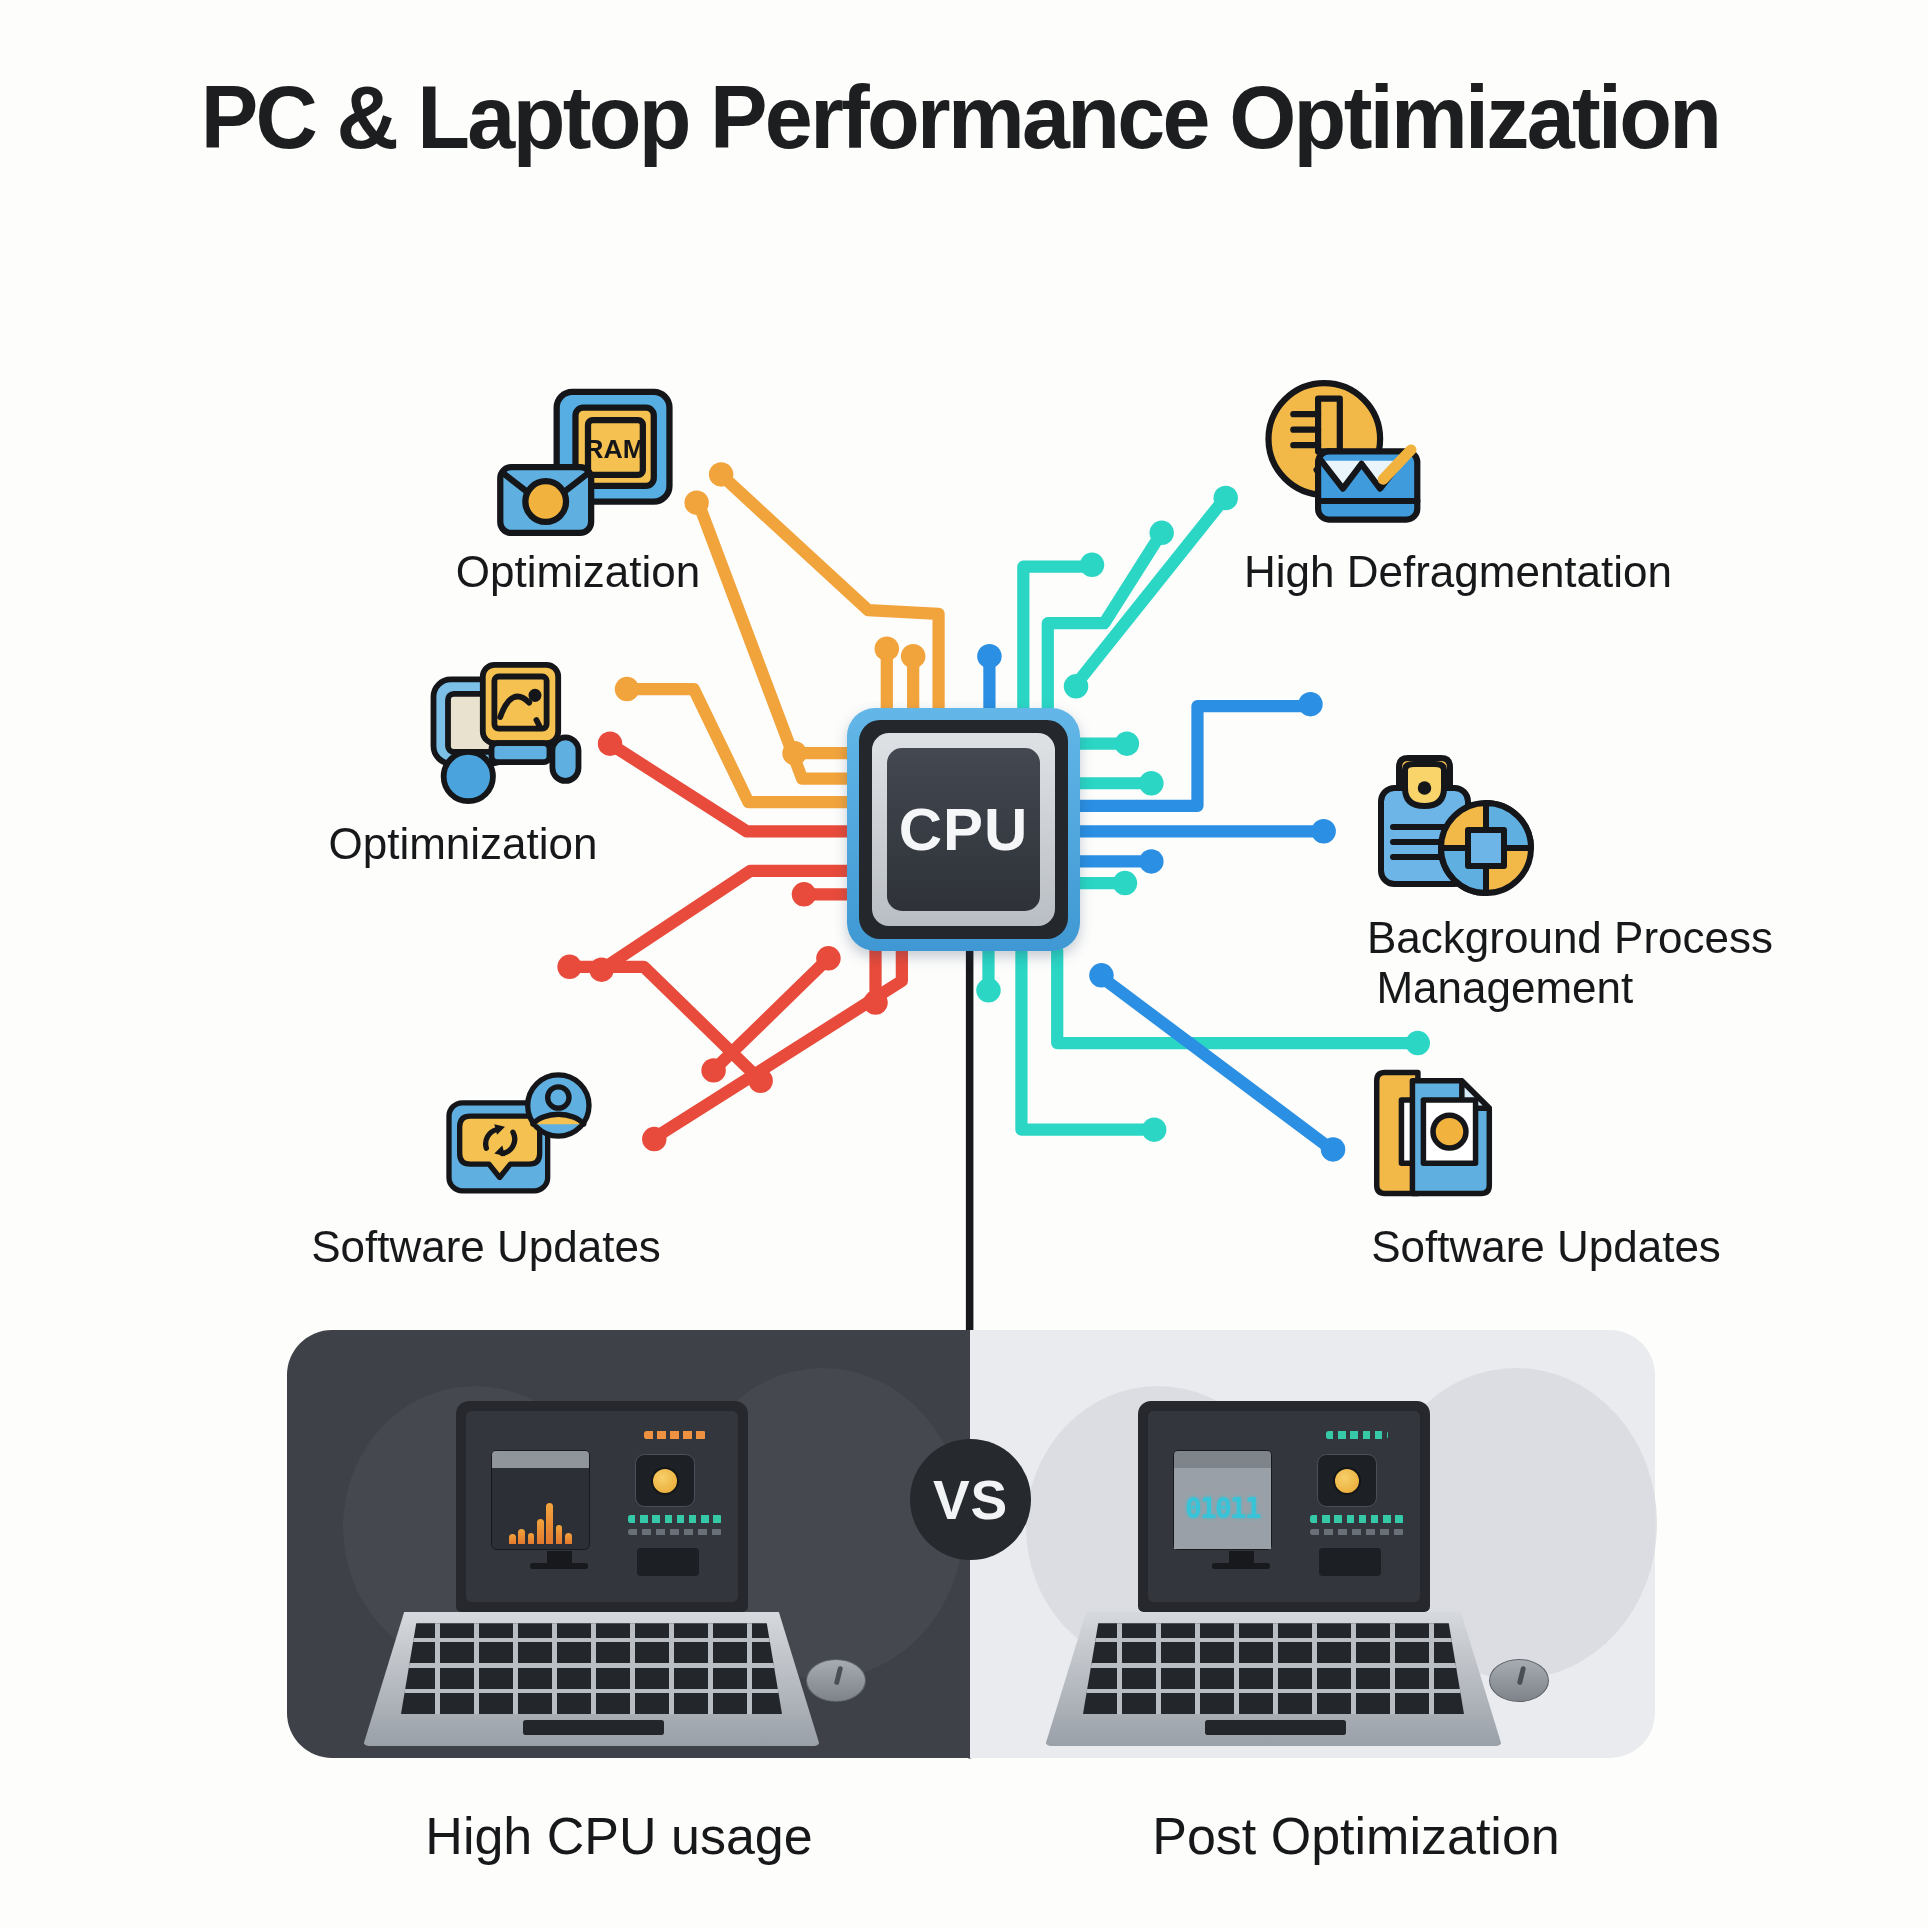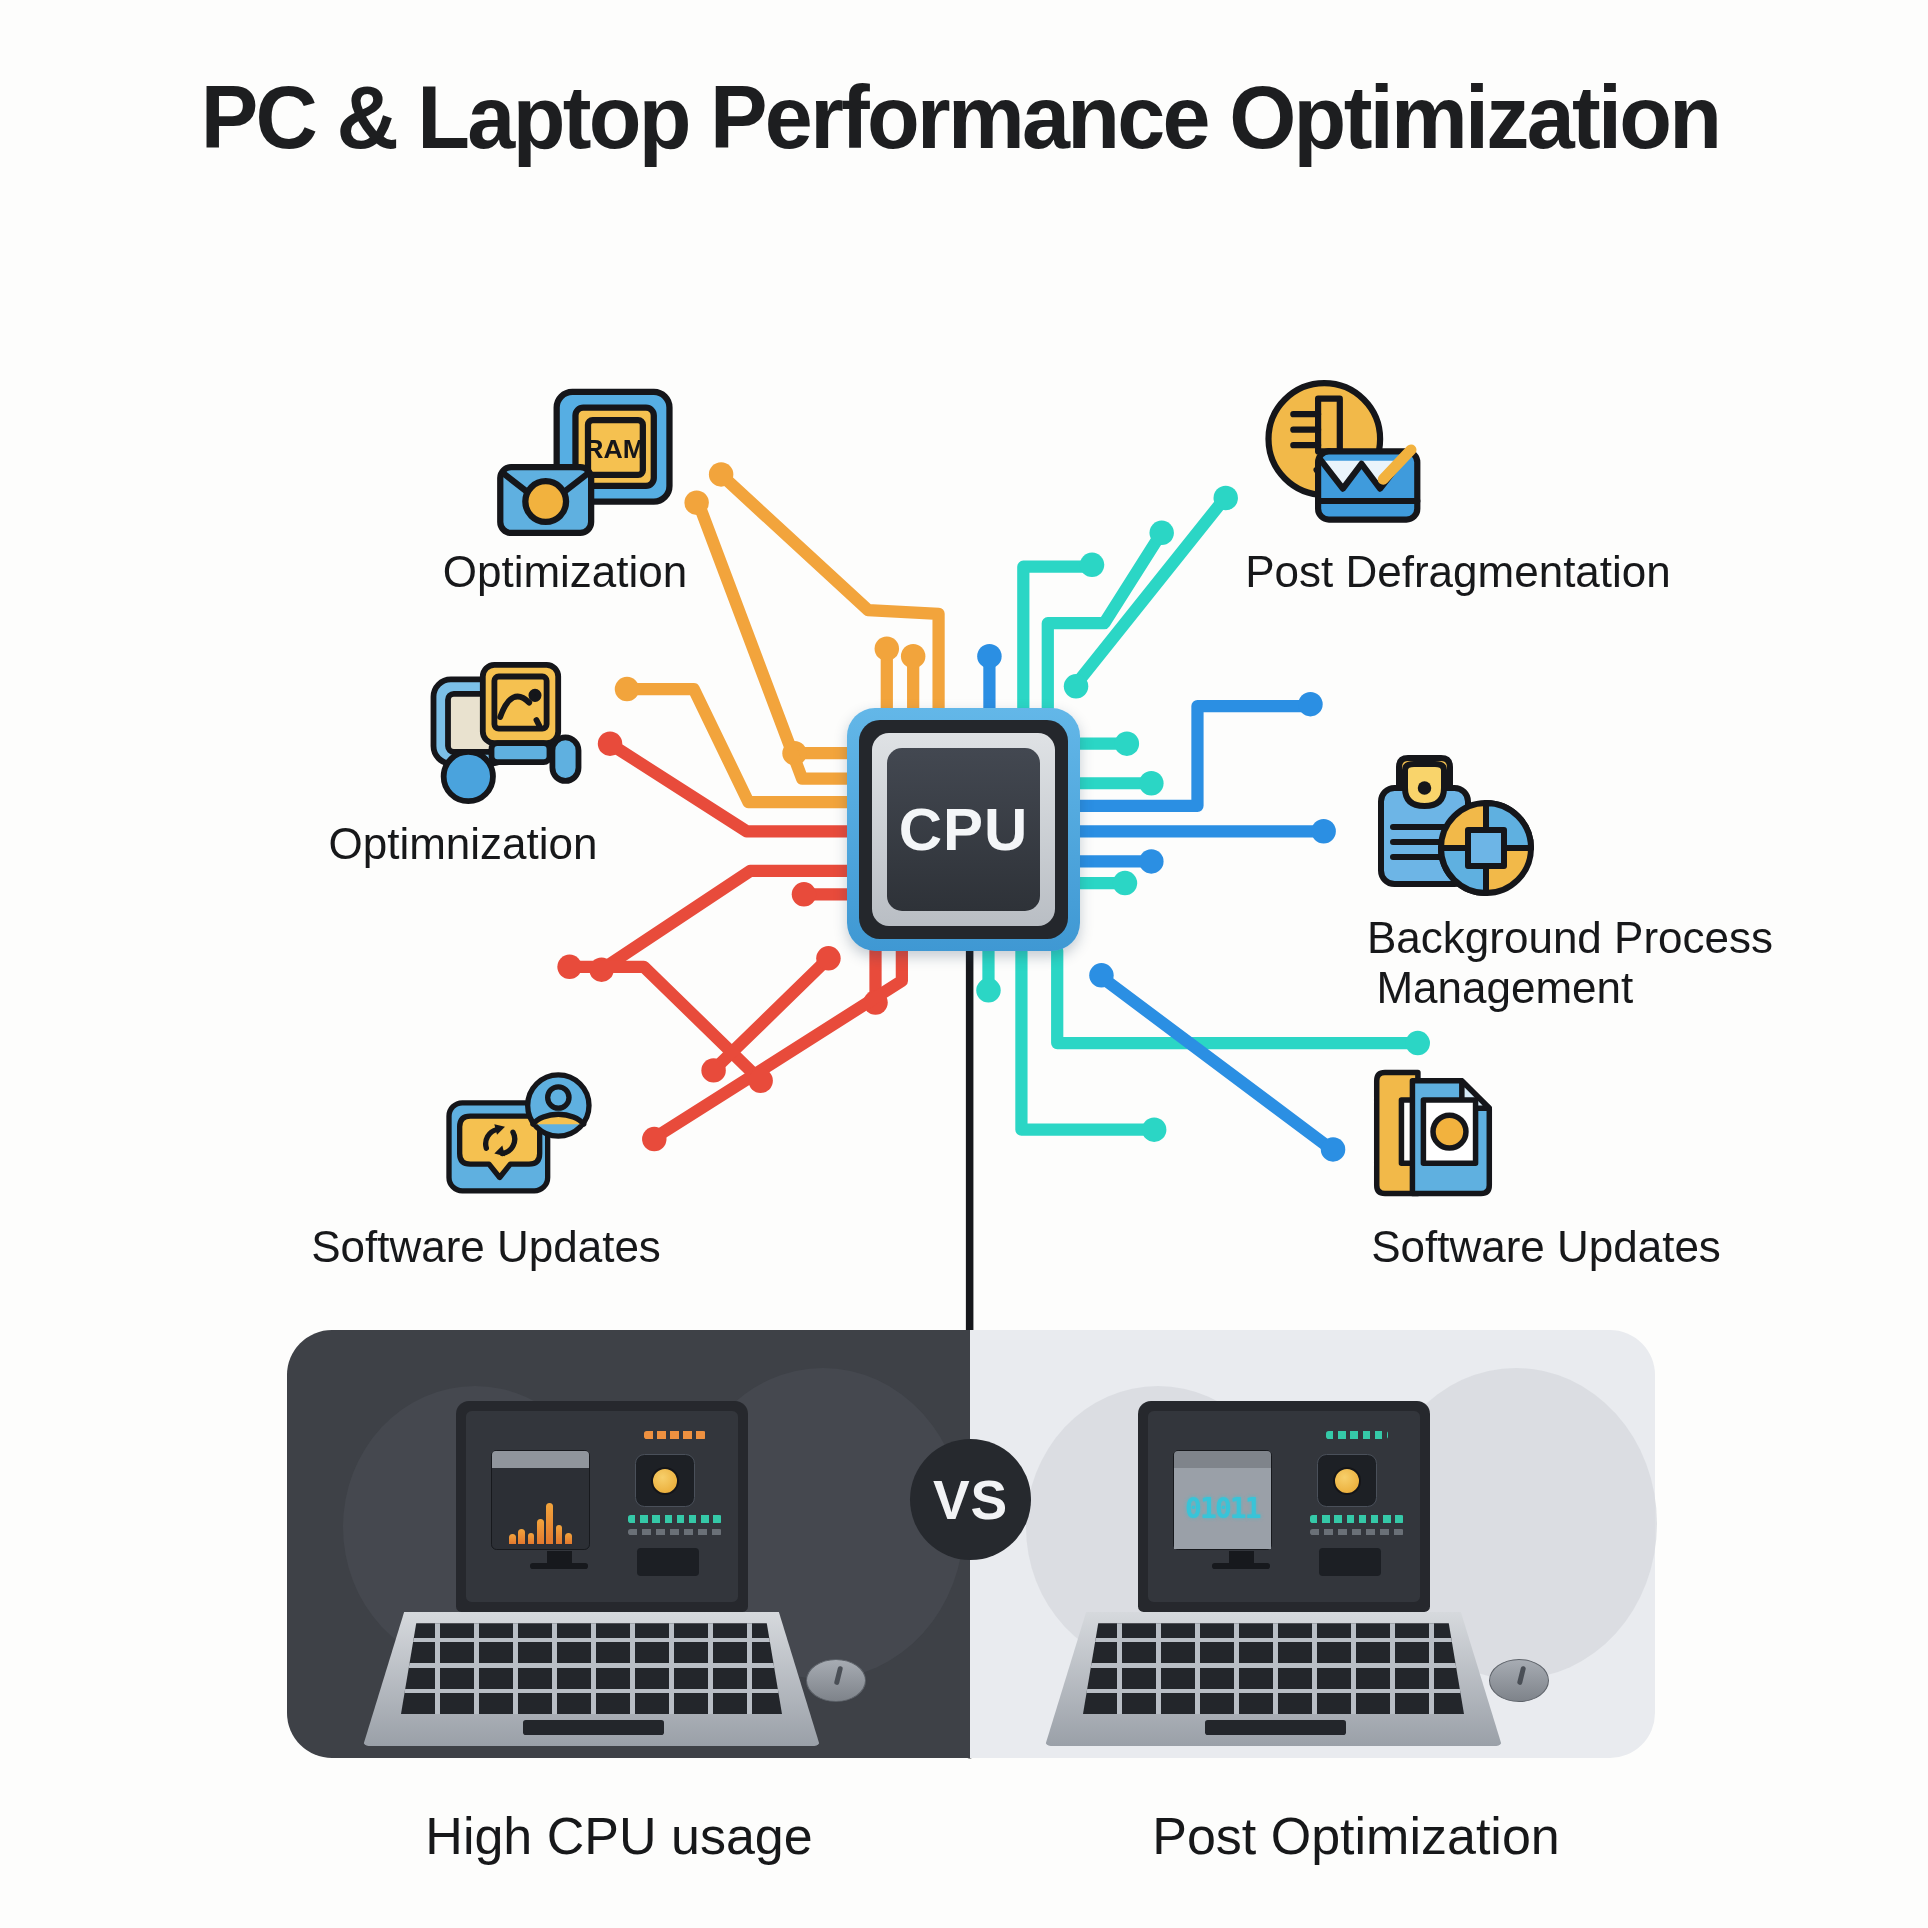--- a/index.html
+++ b/index.html
@@ -269,7 +269,7 @@
     </svg>
   </div>
 
-  <div class="node-label" style="left:565px;top:547px">Optimization</div>
+  <div class="node-label" style="left:578px;top:547px">Optimization</div>
   <div class="node-label" style="left:1458px;top:547px">Post Defragmentation</div>
   <div class="node-label" style="left:463px;top:819px">Optimnization</div>
   <div class="node-label left-align" style="left:1367px;top:913px">

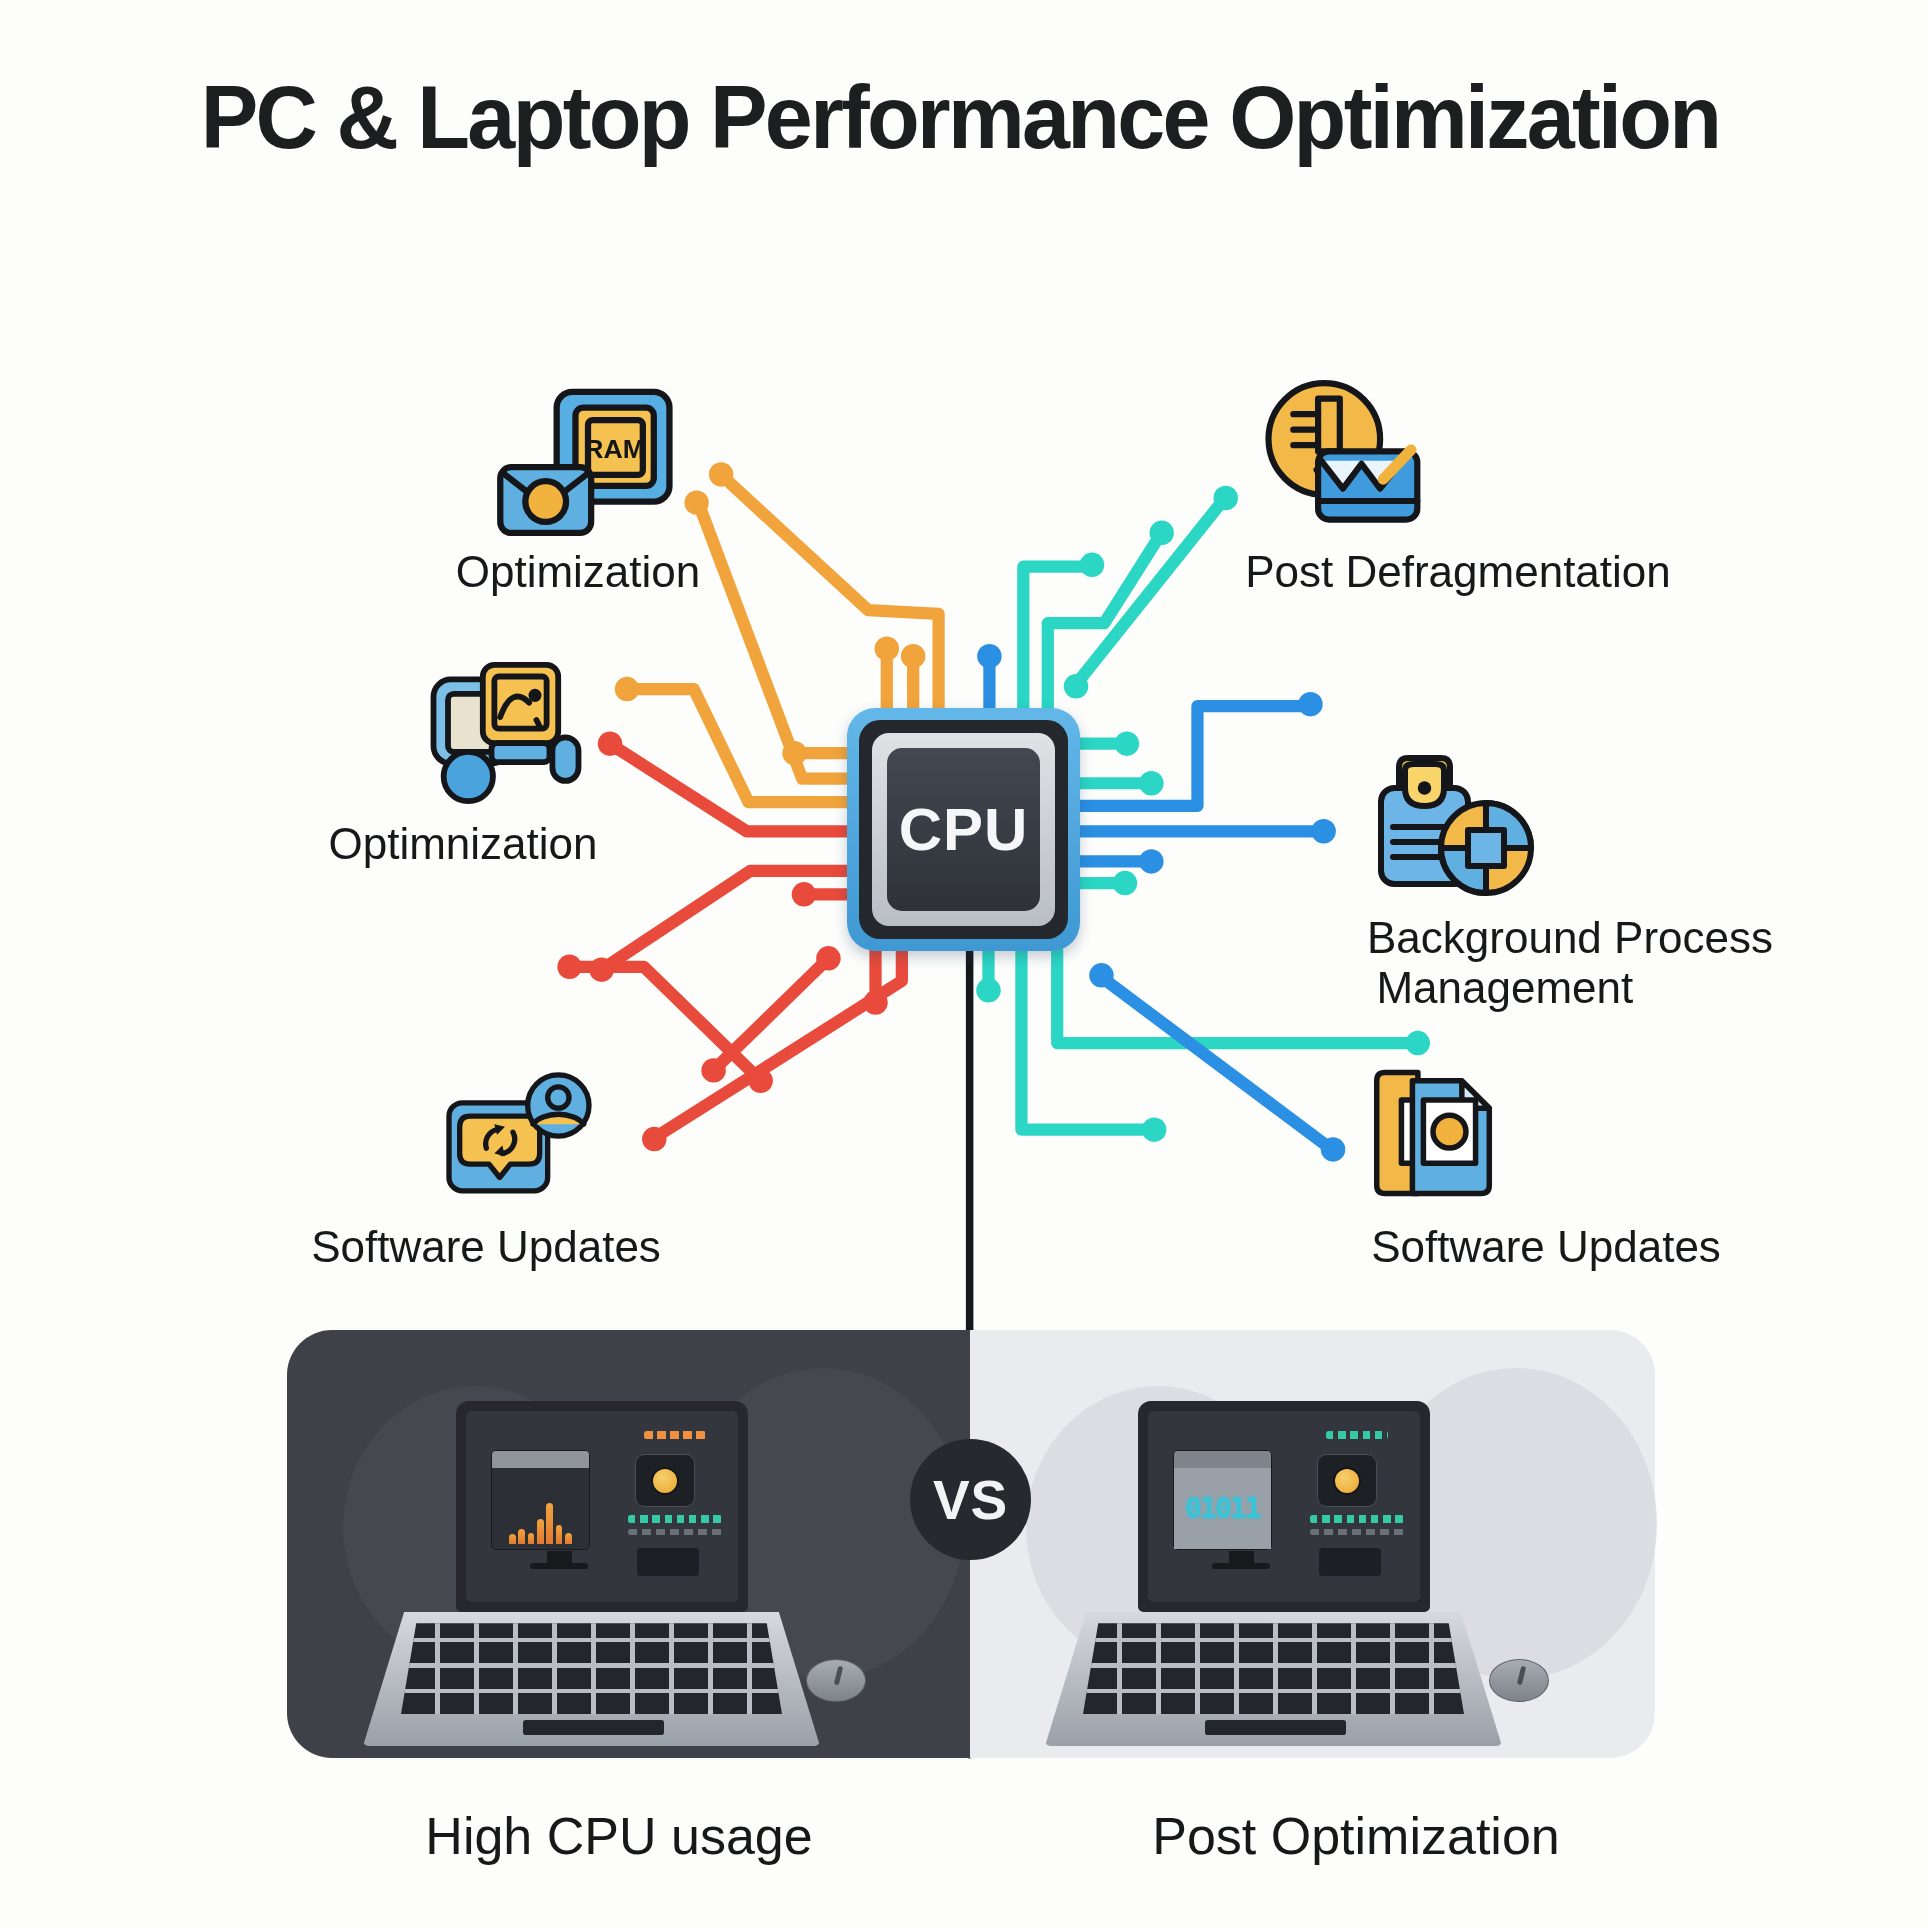--- a/index.html
+++ b/index.html
@@ -270,7 +270,7 @@
   </div>
 
   <div class="node-label" style="left:578px;top:547px">Optimization</div>
-  <div class="node-label" style="left:1458px;top:547px">Post Defragmentation</div>
+  <div class="node-label" style="left:1458px;top:547px">High Defragmentation</div>
   <div class="node-label" style="left:463px;top:819px">Optimnization</div>
   <div class="node-label left-align" style="left:1367px;top:913px">
     <div>Background Process</div>

